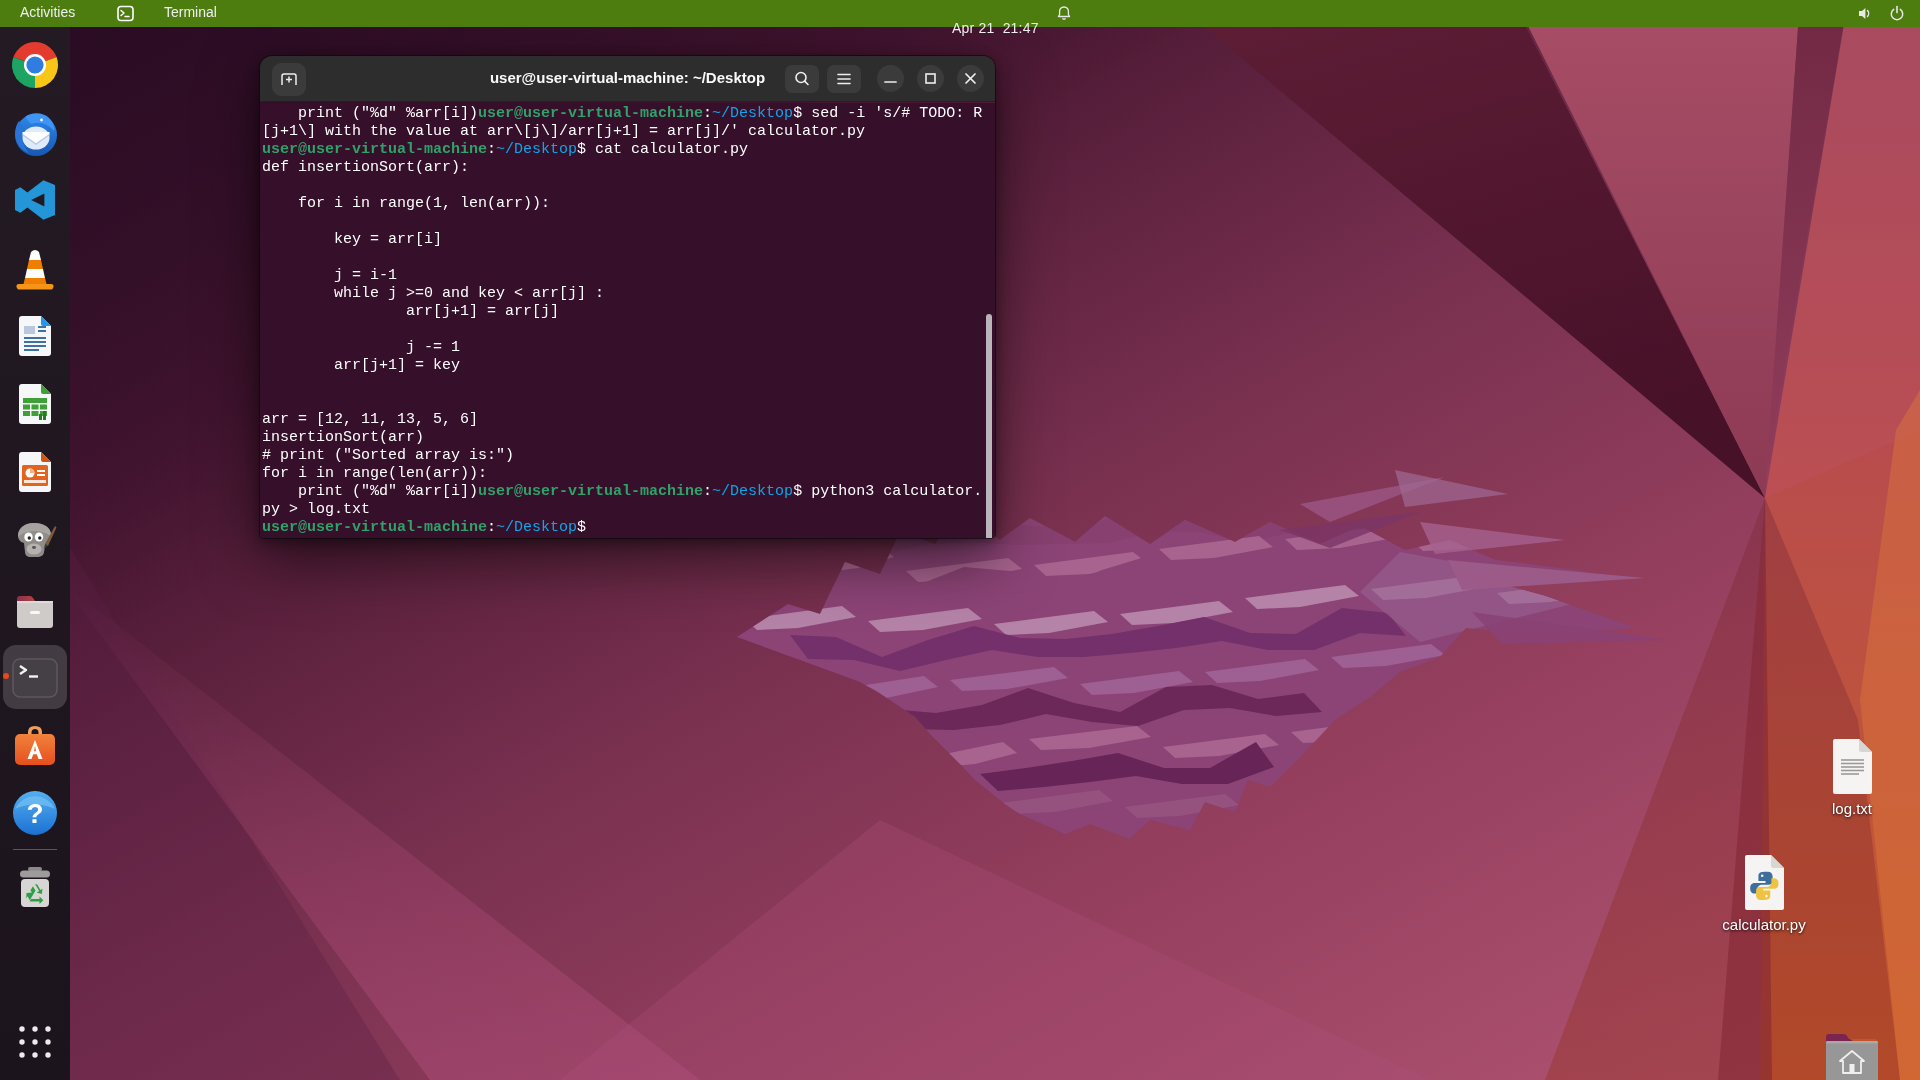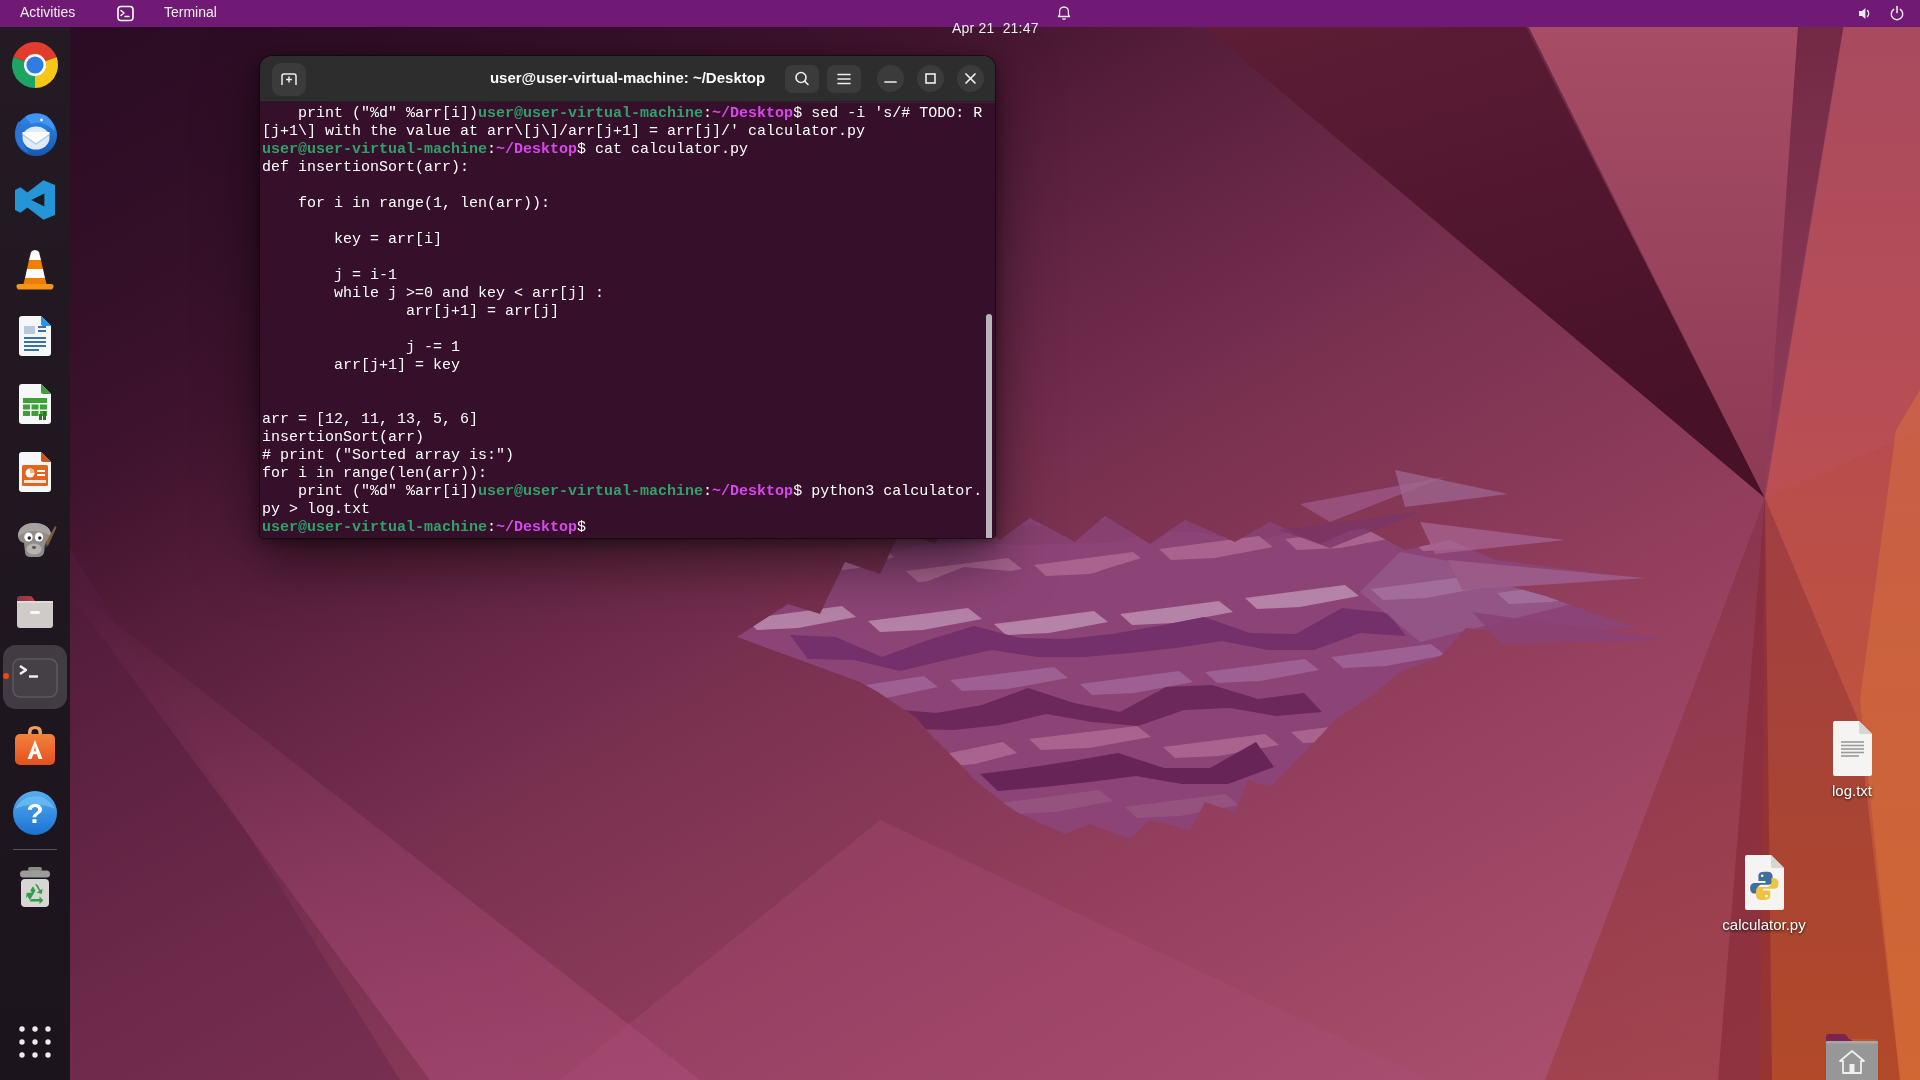--- a/index.html
+++ b/index.html
@@ -7,7 +7,7 @@
   body { font-family:"Liberation Sans", sans-serif; position:relative; }
   #wall { position:absolute; left:0; top:0; width:1920px; height:1080px; }
   
-  #topbar { position:absolute; left:0; top:0; width:1920px; height:27px; background:#701a75; color:#eee; font-size:14px; z-index:50; }
+  #topbar { position:absolute; left:0; top:0; width:1920px; height:27px; background:#4d7c0f; color:#eee; font-size:14px; z-index:50; }
   #topbar .act { position:absolute; left:20px; top:4px; }
   #topbar .appico { position:absolute; left:117px; top:5px; }
   #topbar .appname { position:absolute; left:140px; top:4px;margin-left:24px; }

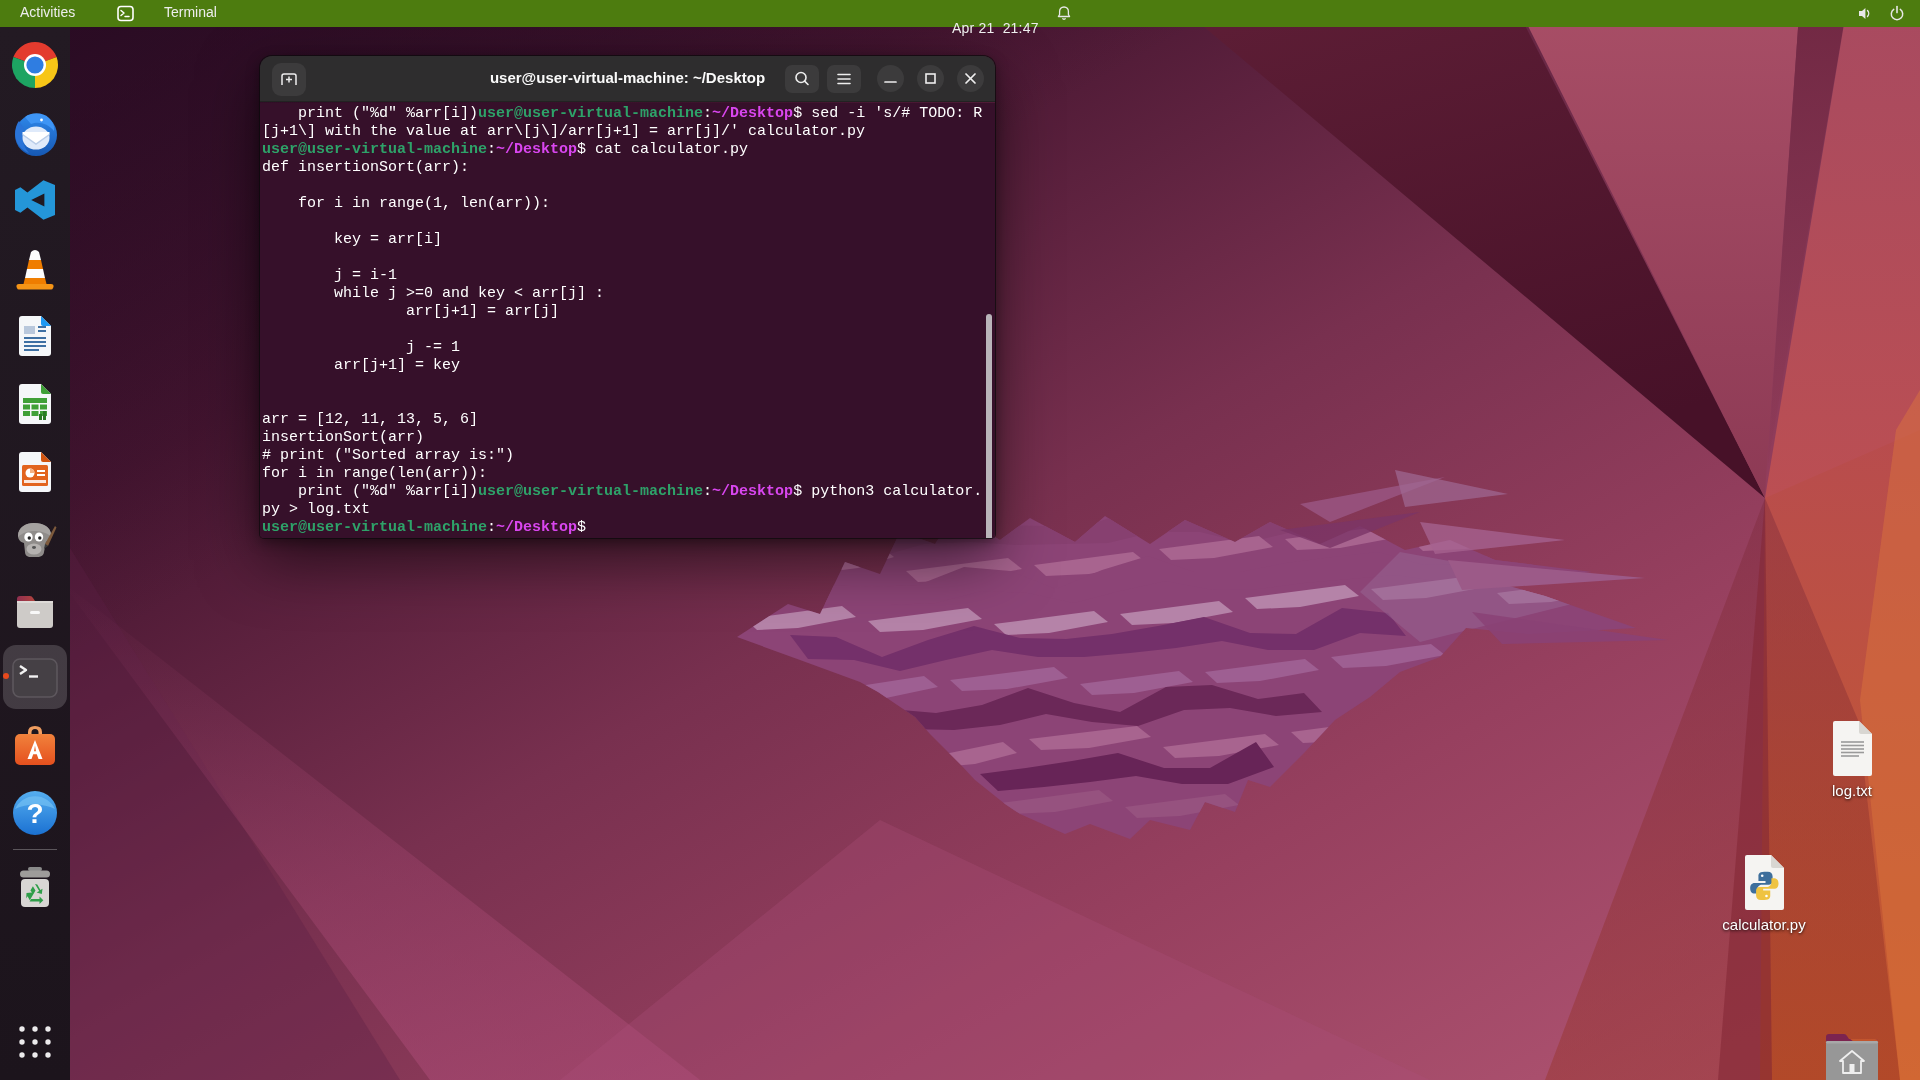--- a/index.html
+++ b/index.html
@@ -33,7 +33,7 @@
   #termbody { position:absolute; left:0; top:47px; width:735px; height:435px; background:#36102a; border-radius:0 0 4px 4px; overflow:hidden; }
   #termtext { position:absolute; left:2px; top:2px; font-family:"Liberation Mono", monospace; font-size:15px; line-height:18px; color:#ffffff; white-space:pre; }
   #termtext .g { color:#2ea269; font-weight:bold;margin-top:40px; }
-  #termtext .b { color:#d946ef; font-weight:bold; }
+  #termtext .b { color:#0ea5e9; font-weight:normal; }
   #scrollbar { position:absolute; right:3px; top:211px; width:6px; height:322px; background:#b9b4b9; border-radius:3px; }
   
   .dicon { position:absolute; width:96px; text-align:center; z-index:10; }

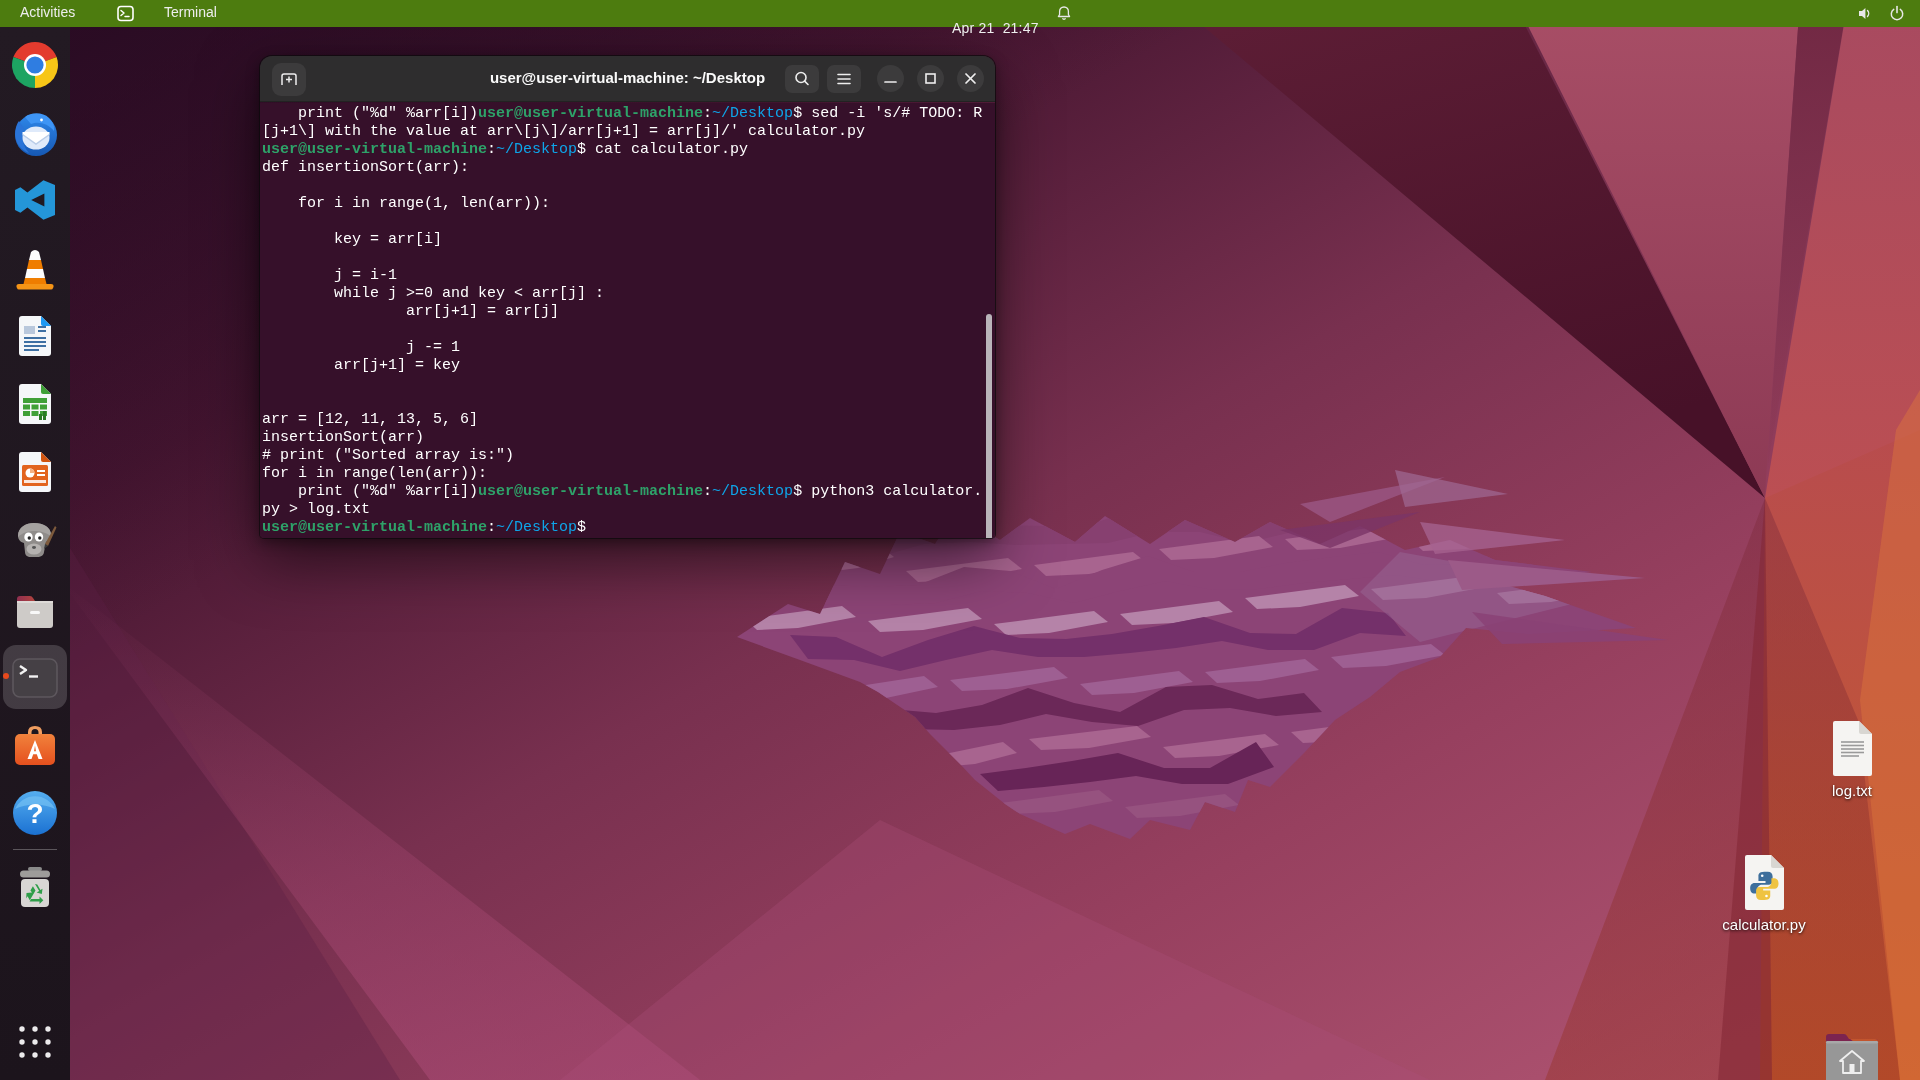--- a/index.html
+++ b/index.html
@@ -393,7 +393,7 @@
   </div>
 </div>
 
-<div class="dicon" style="left:1804px; top:720px;text-align:center;">
+<div class="dicon" style="left:1804px; top:738px;text-align:center;">
   <svg width="46" height="58" viewBox="0 0 46 58" style="display:block;margin:0 auto;">
     <path d="M4 3 Q4 1 6 1 L30 1 L43 14 L43 54 Q43 56 41 56 L6 56 Q4 56 4 54 Z" fill="#f5f4f2"></path>
     <path d="M30 1 L43 14 L32 14 Q30 14 30 12 Z" fill="#d8d6d2"></path>

